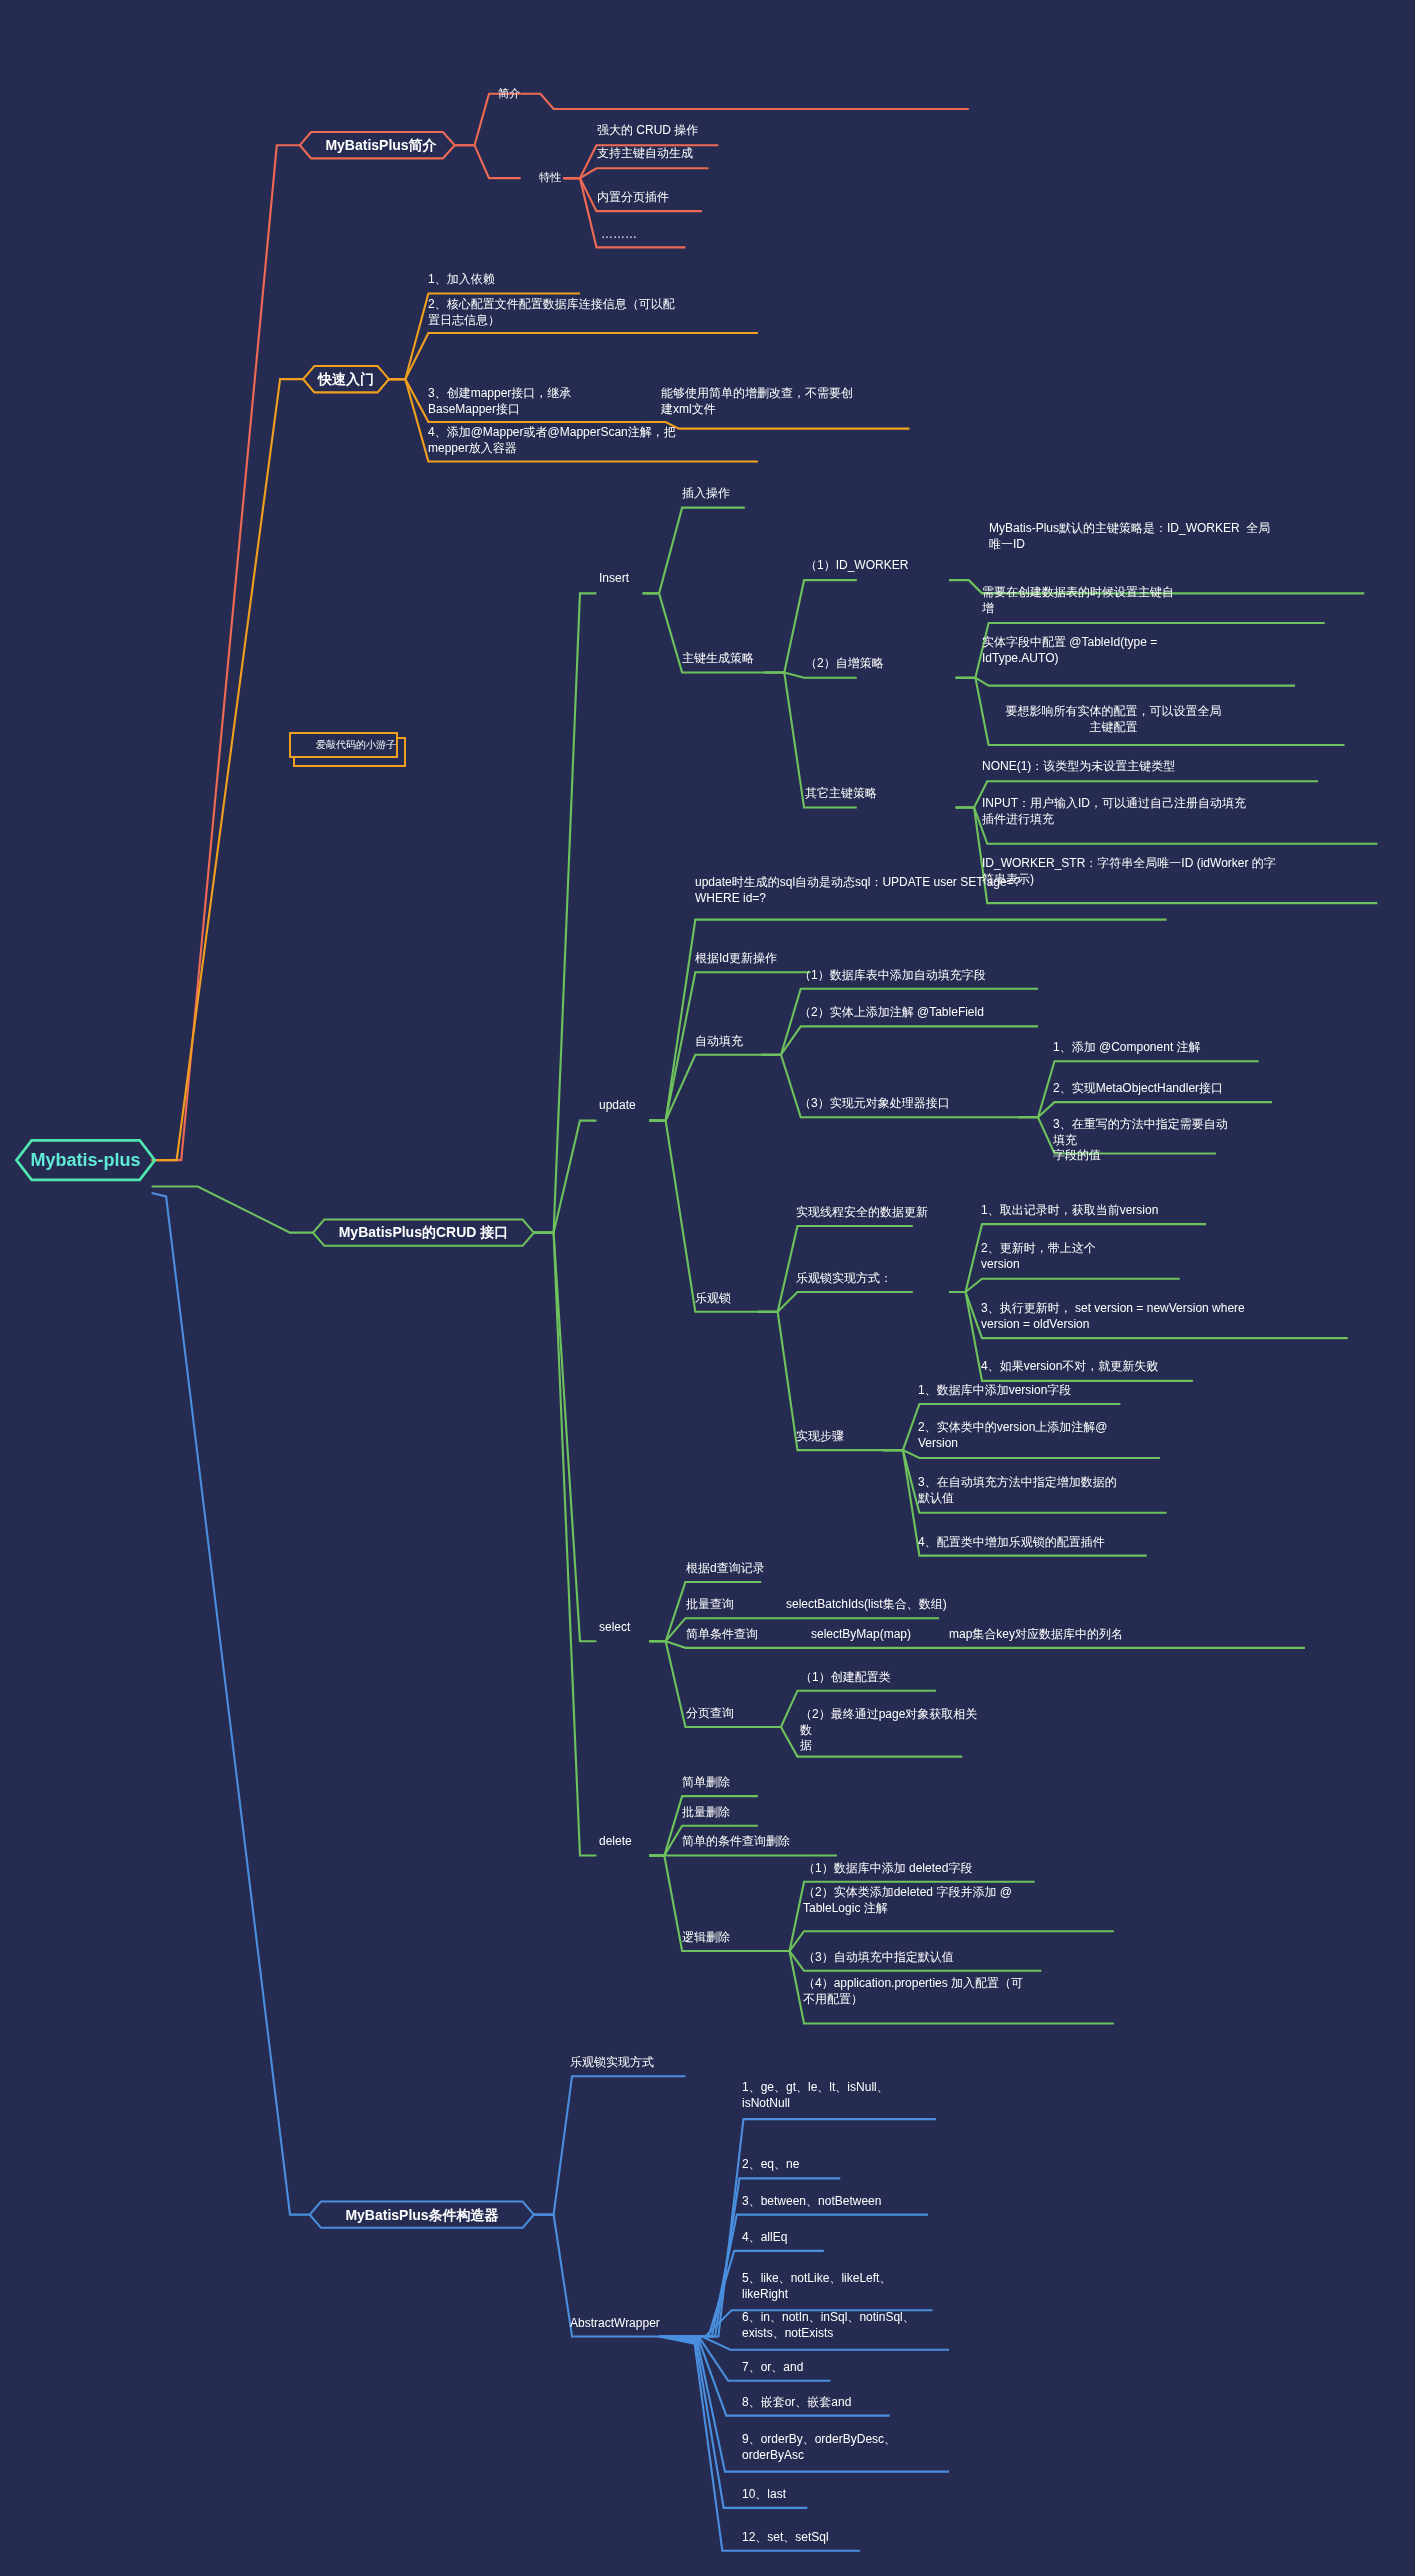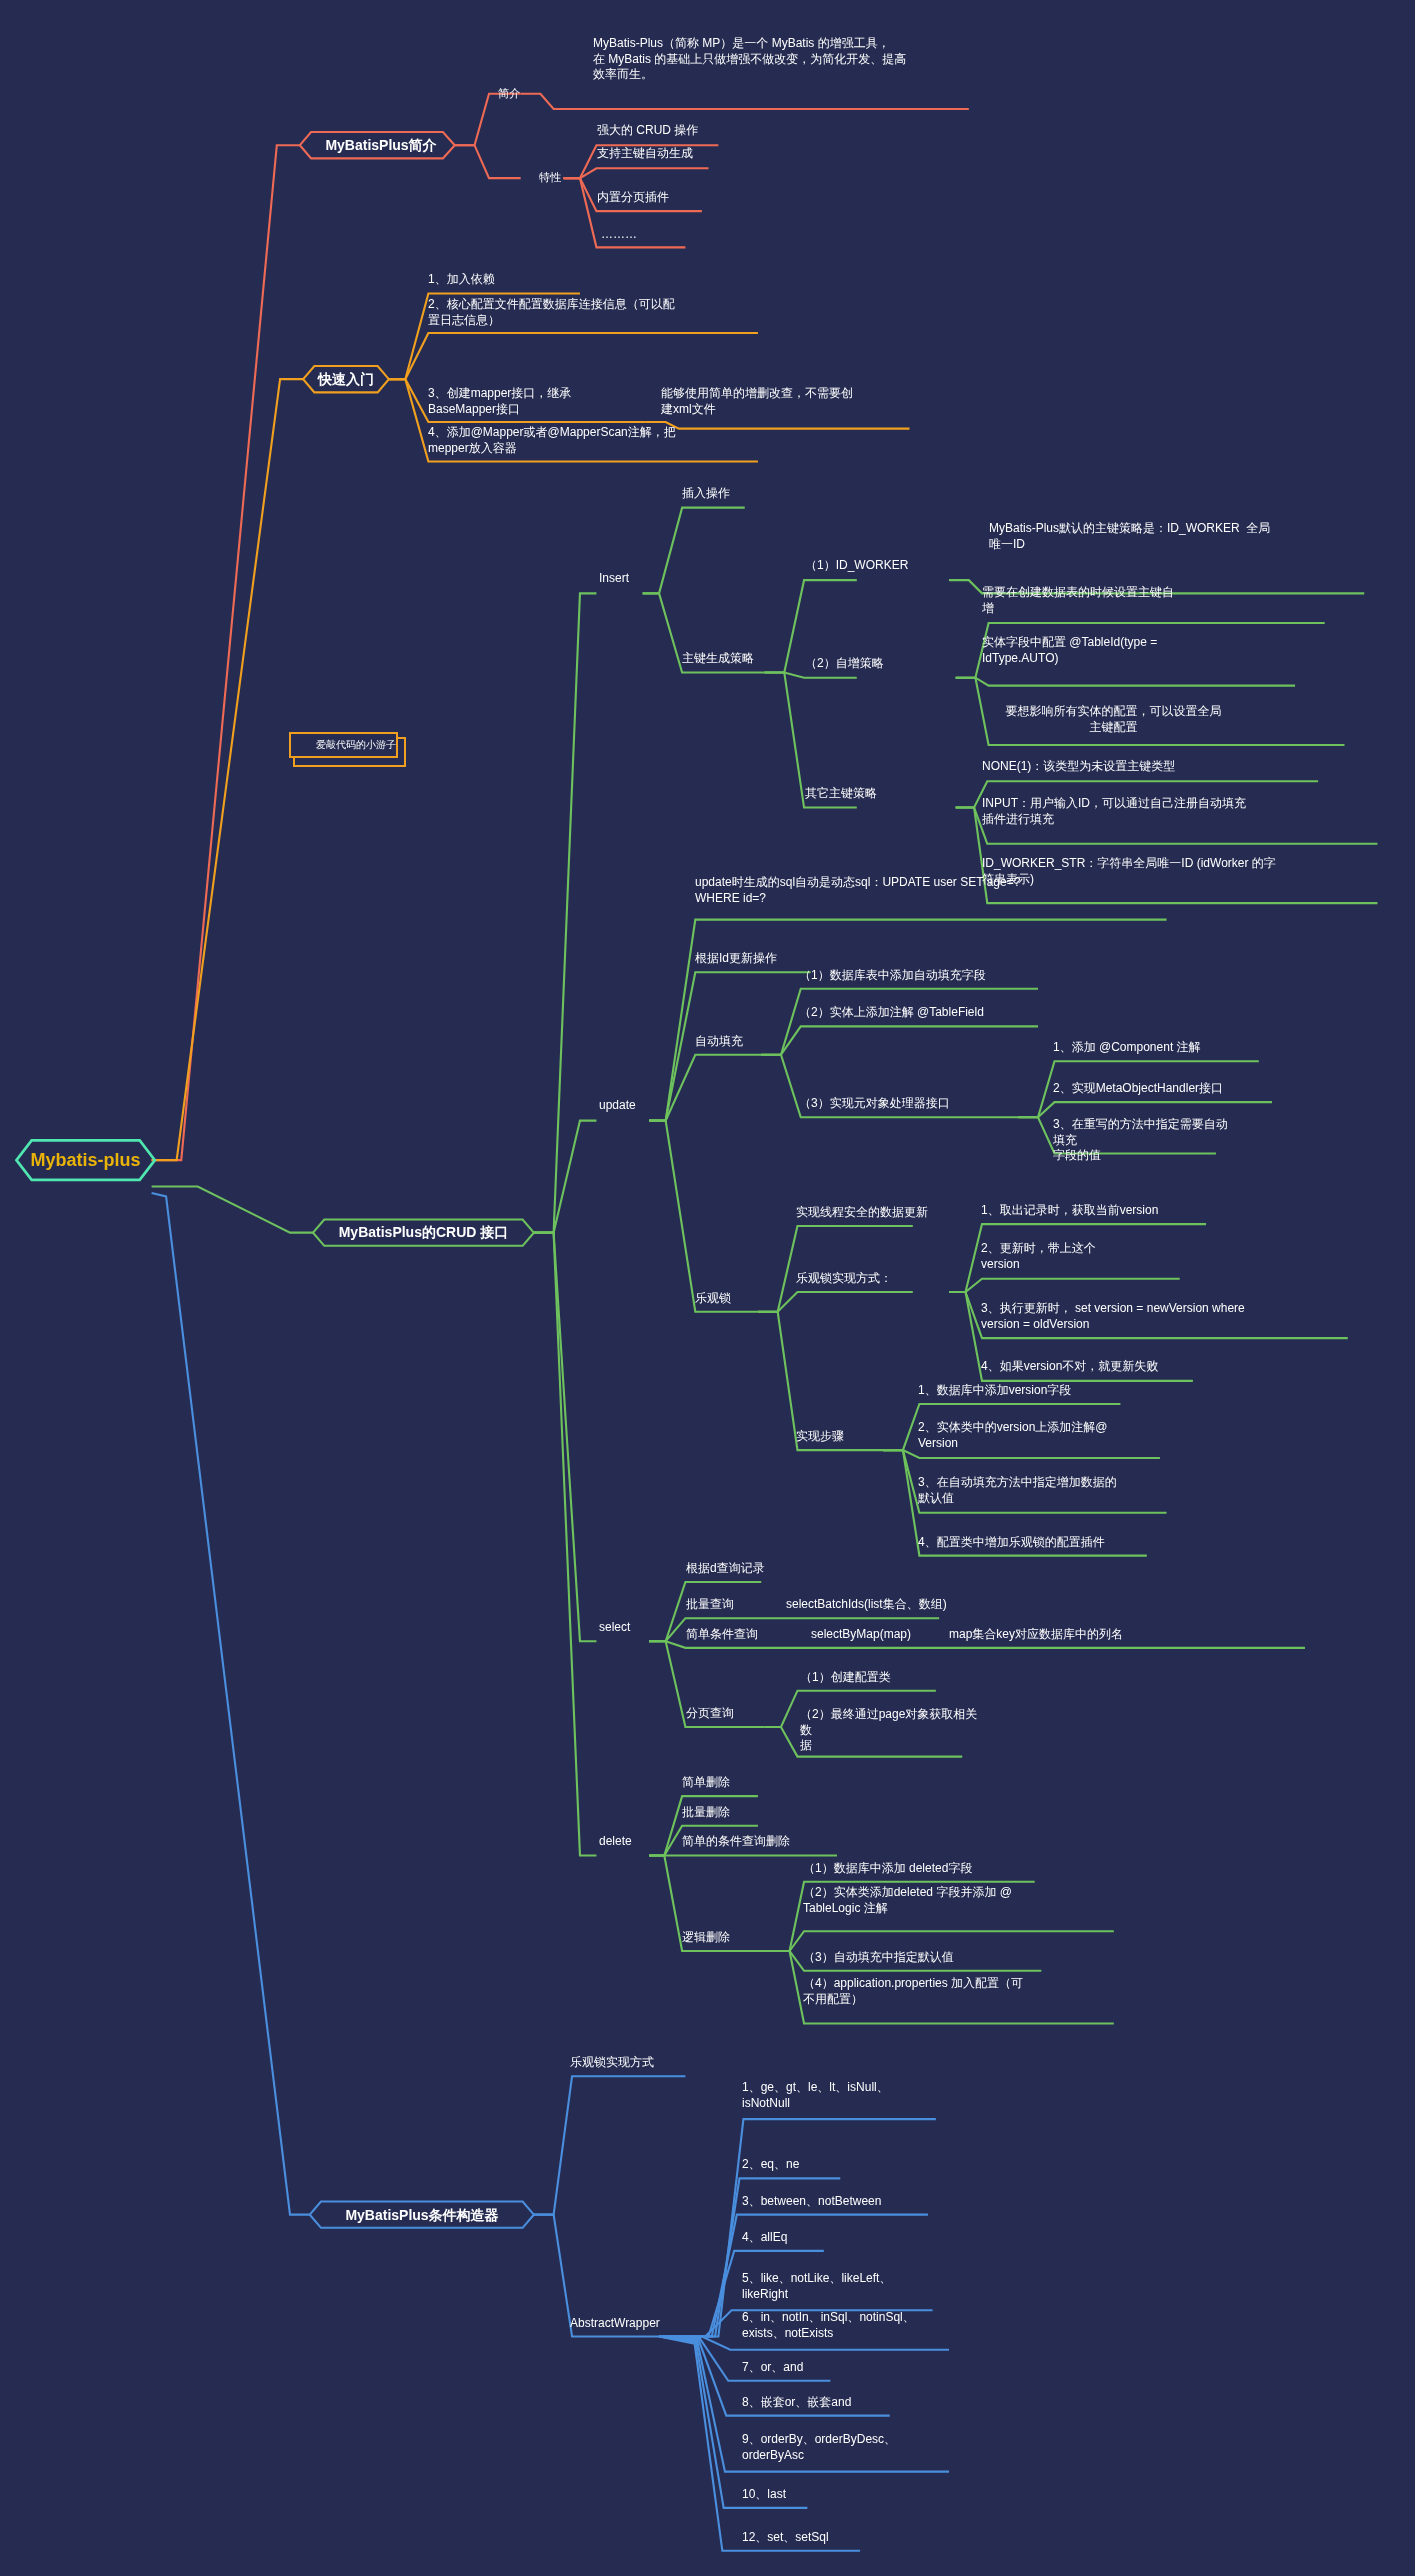--- a/index.html
+++ b/index.html
@@ -175,9 +175,6 @@
   <div class="node t18" style="left:315px;top:2206px;width:214px;text-align:center;font-weight:bold;">MyBatisPlus条件构造器</div>
 
   <div class="node t16" style="left:498px;top:86px;">简介</div>
-  <div class="node t17" style="left:593px;top:36px;width:382px;">MyBatis-Plus（简称 MP）是一个 MyBatis 的增强工具，
-在 MyBatis 的基础上只做增强不做改变，为简化开发、提高
-效率而生。</div>
 
   <div class="node t16" style="left:539px;top:170px;">特性</div>
   <div class="node t17" style="left:597px;top:123px;">强大的 CRUD 操作</div>

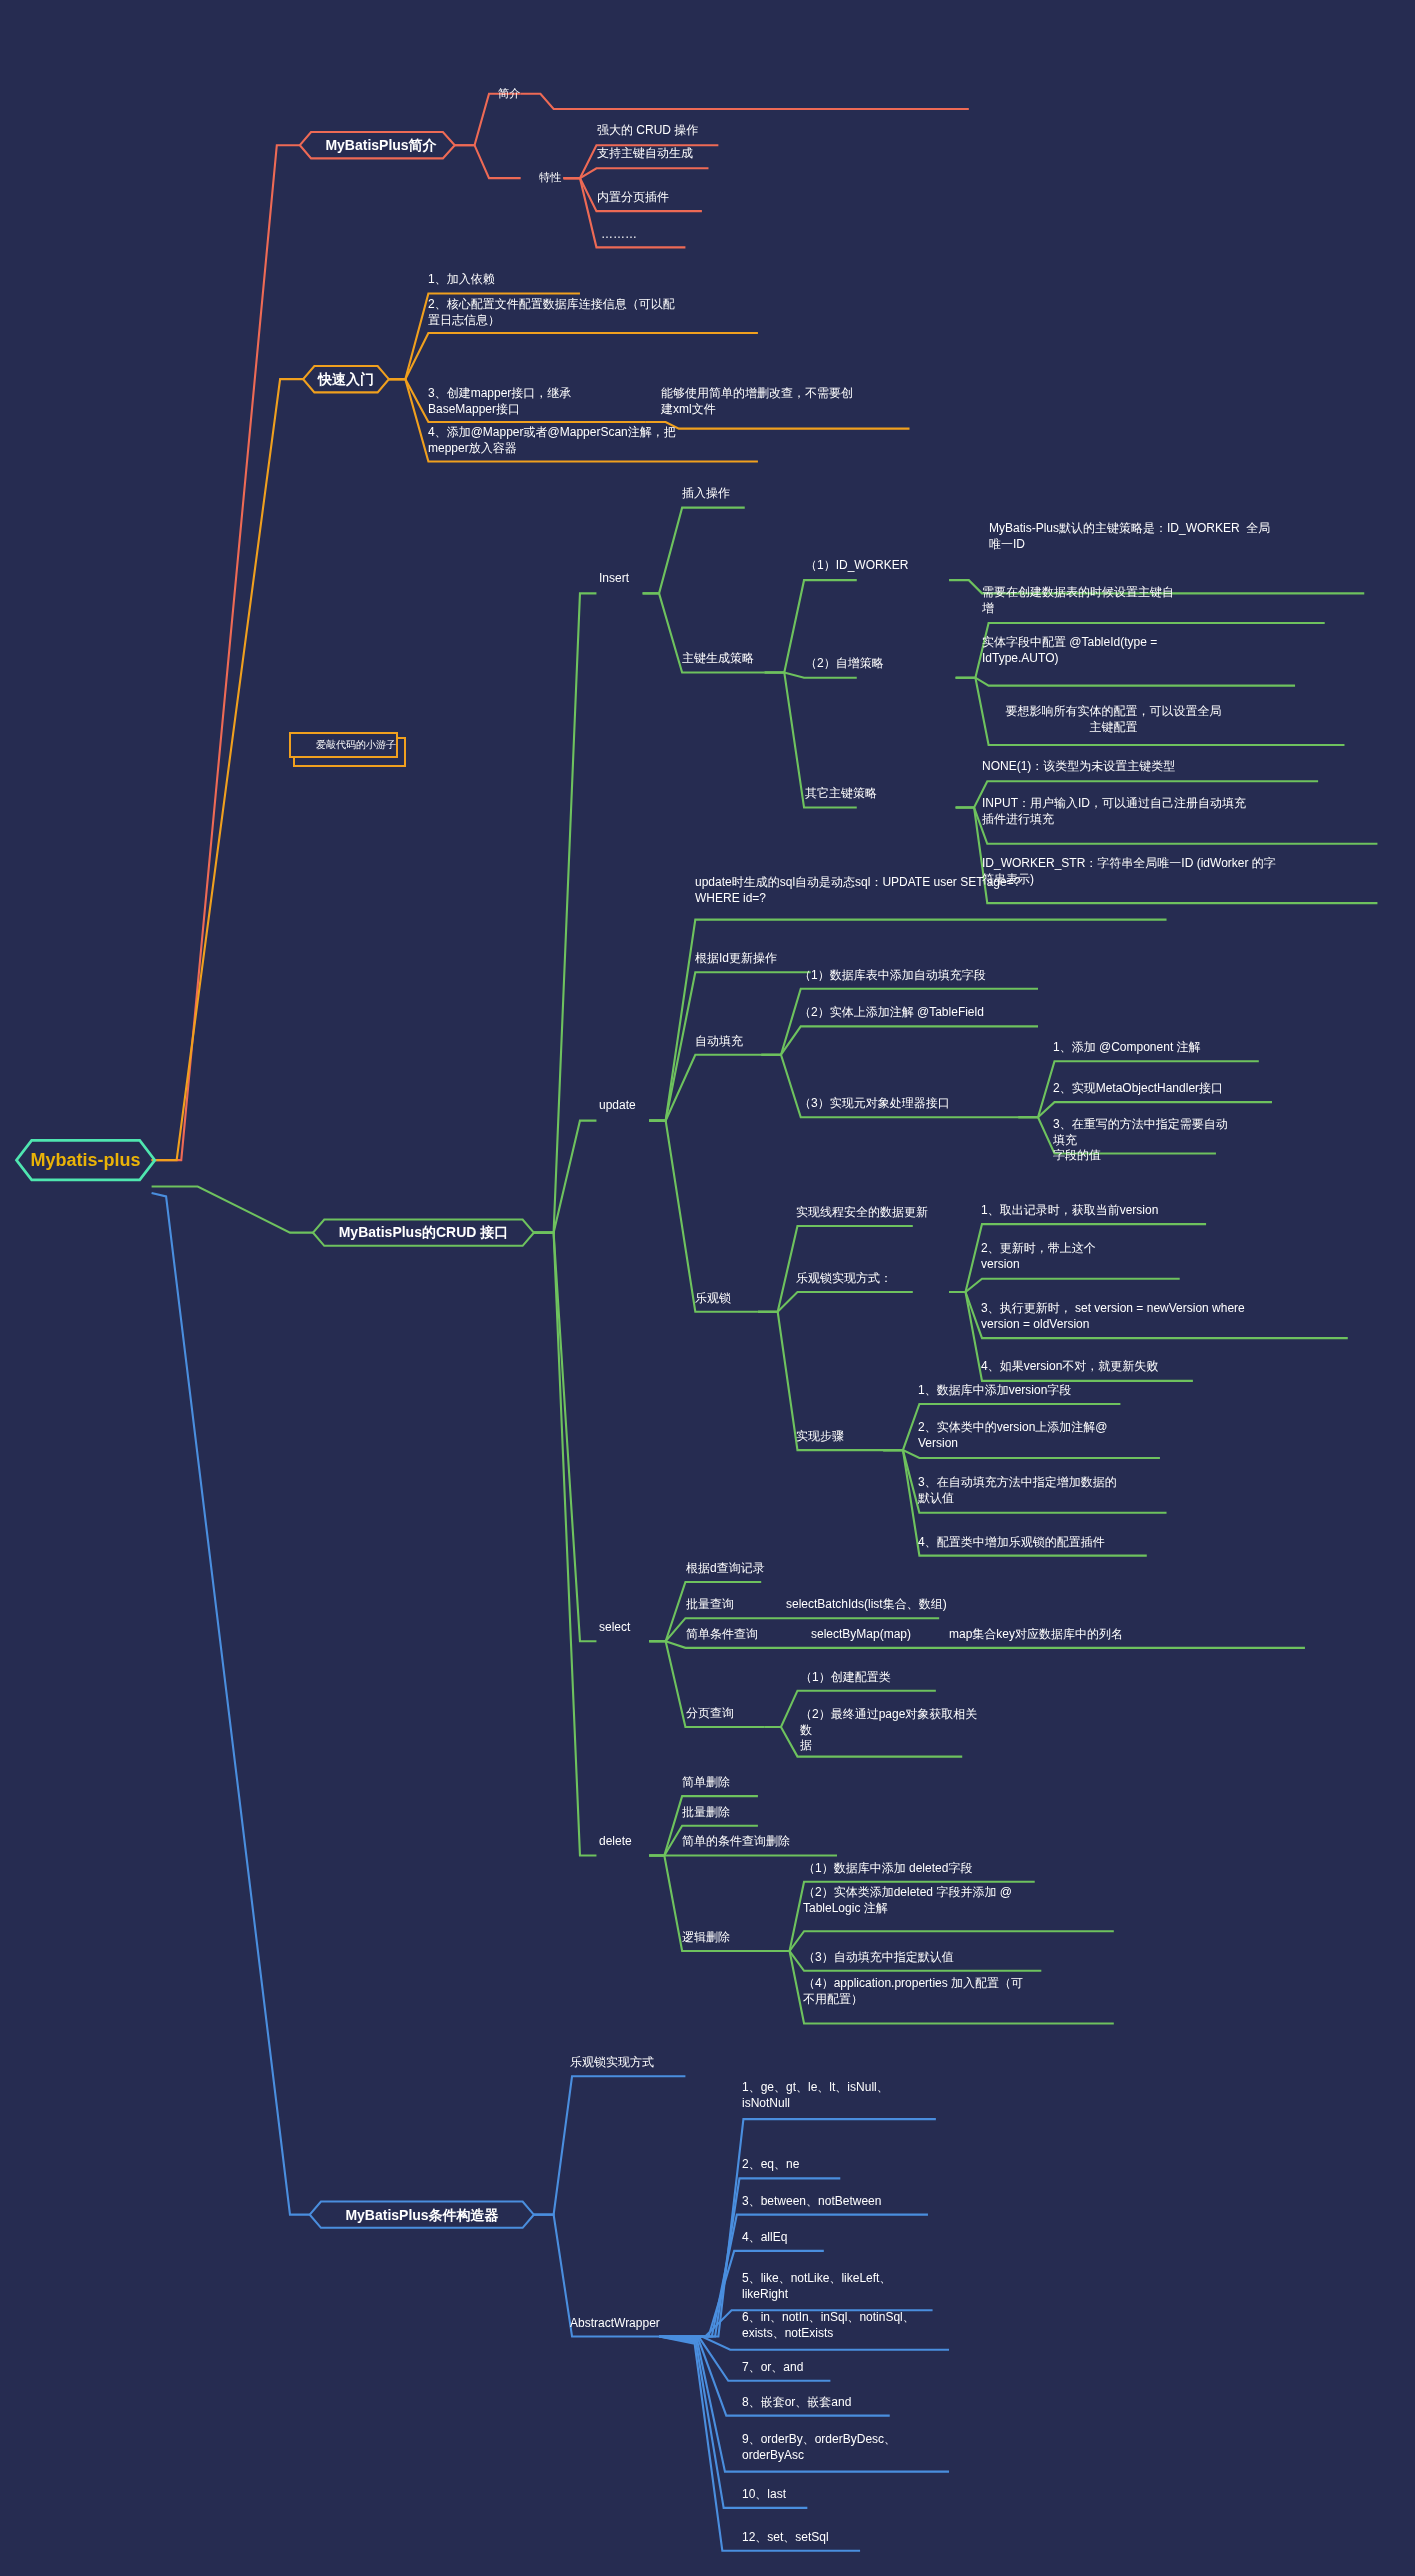--- a/index.html
+++ b/index.html
@@ -22,7 +22,7 @@
     position:absolute;display:flex;align-items:center;justify-content:center;
     box-sizing:border-box;background:transparent;text-align:center;
   }
-  .hex .hexlabel{position:relative;z-index:3;font-weight:bold;color:#eab308;}
+  .hex .hexlabel{position:relative;z-index:3;font-weight:bold;color:#5eead4;}
 
   
   .stamp{

